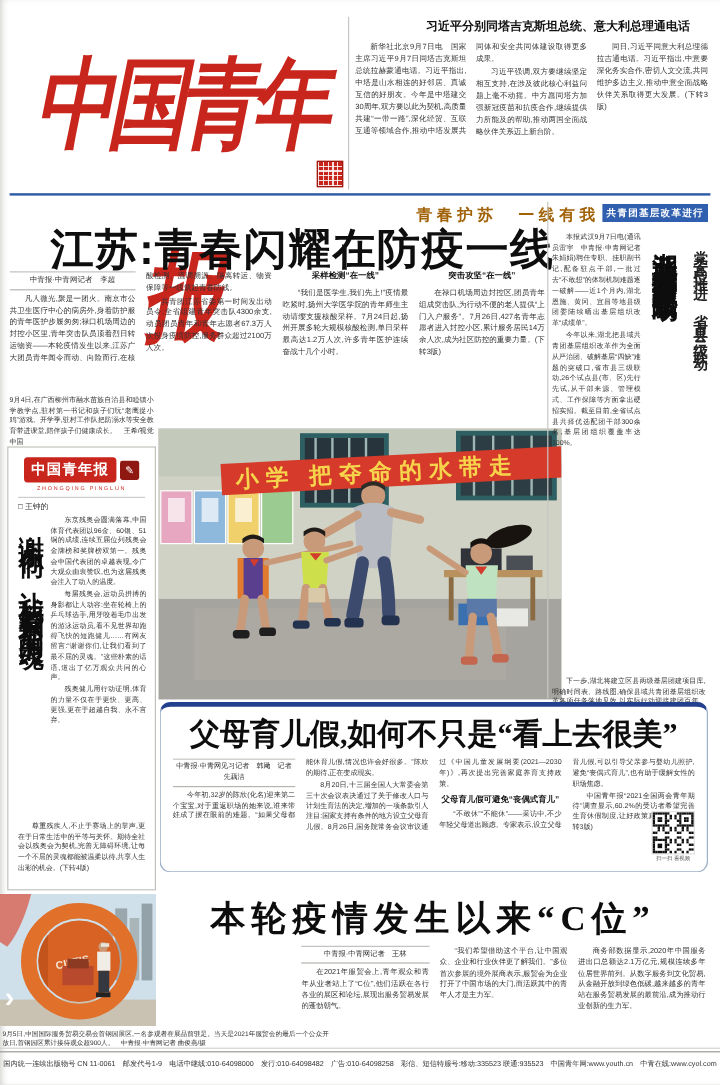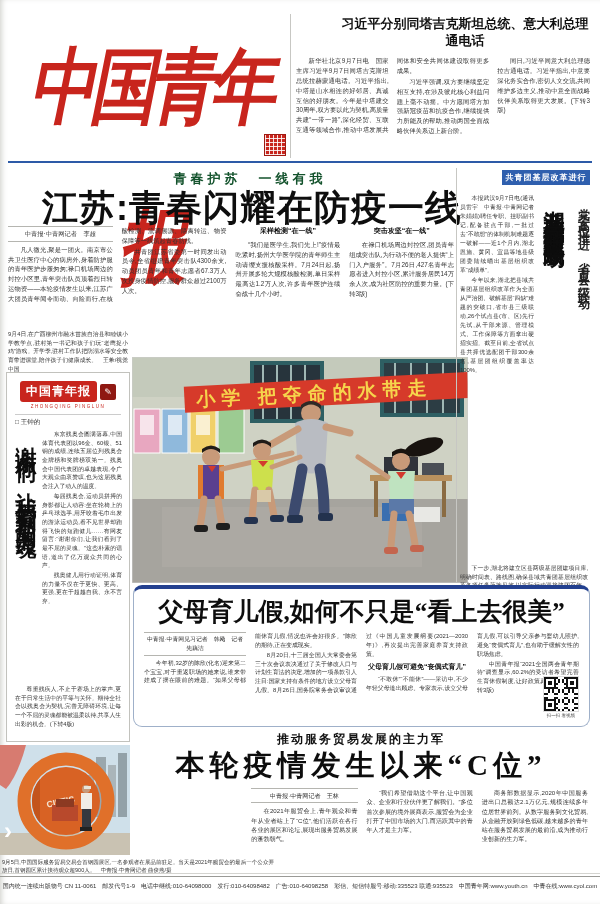--- a/index.html
+++ b/index.html
@@ -26,7 +26,7 @@
   .hrule-blue{left:8px;top:161px;width:584px;height:2px;background:#2d5aa7;}
   
   .top-art{left:296px;top:16px;width:294px;}
-  .top-hl{font-size:13px;font-weight:900;color:#111;text-align:center;letter-spacing:0;line-height:1.3;margin-left:44px;}
+  .top-hl{font-size:10px;font-weight:900;color:#111;text-align:center;letter-spacing:0;line-height:1.3;margin-left:44px;}
   .cols3{column-count:3;column-gap:8px;font-size:6.3px;line-height:1.58;color:#333;}
   
   p.p{margin:0 0 1px;text-indent:2em;}

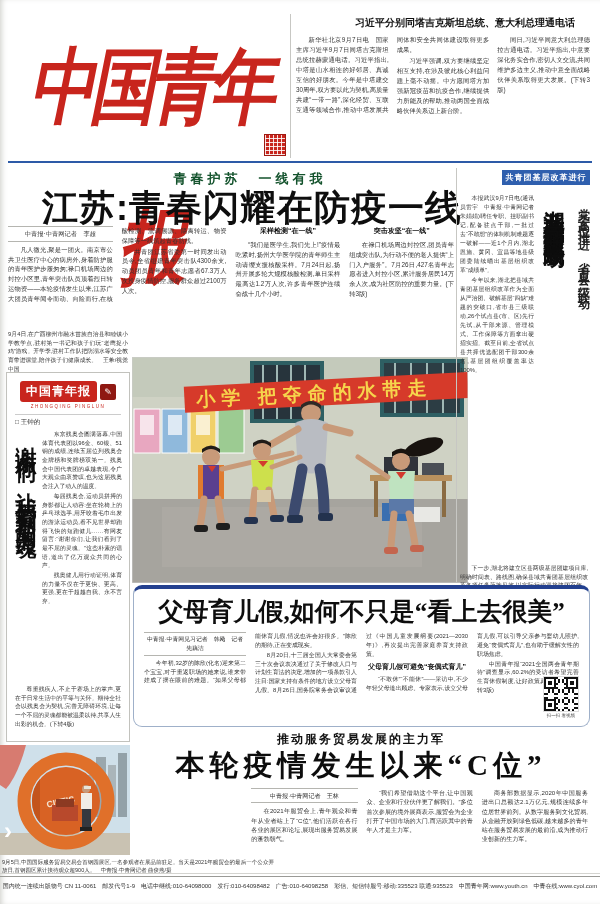--- a/index.html
+++ b/index.html
@@ -34,7 +34,7 @@
   p.by{margin:0 0 3px;text-indent:0;border-top:1px solid #b5b5b0;border-bottom:1px solid #b5b5b0;padding:2px 0;text-align:center;}
   div.sp{width:100%;}
   
-  .kicker{left:0;top:170px;width:500px;text-align:center;font-size:13px;font-weight:bold;letter-spacing:4px;color:#14532d;}
+  .kicker{left:0;top:170px;width:500px;text-align:right;font-size:13px;font-weight:bold;letter-spacing:4px;color:#a16207;}
   .main-hl{left:8px;top:184px;width:488px;text-align:center;font-size:36px;font-weight:900;letter-spacing:1px;color:#0e0e0e;
     font-family:"Liberation Sans",sans-serif;}
   .cols4{column-count:4;column-gap:9px;font-size:6.3px;line-height:1.56;color:#333;}

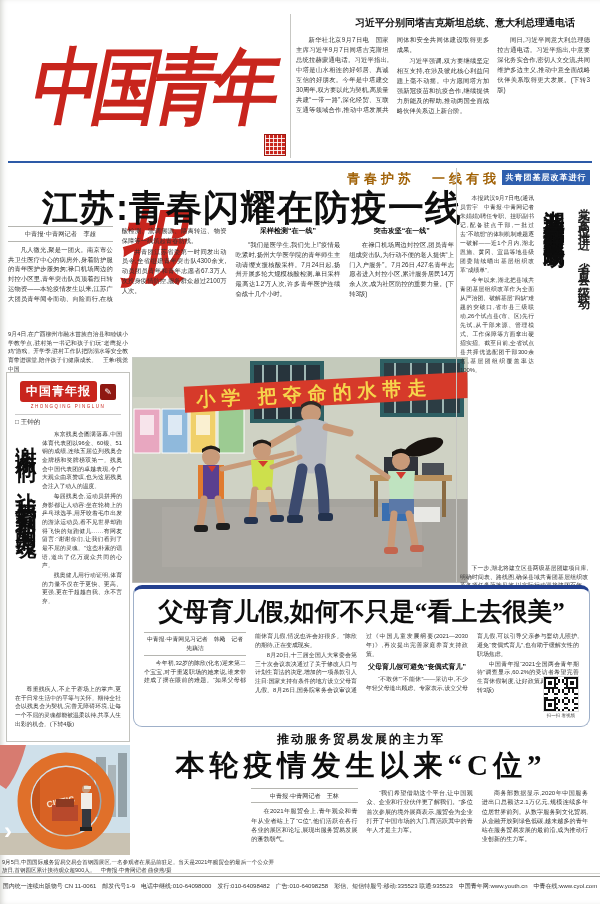--- a/index.html
+++ b/index.html
@@ -554,7 +554,6 @@
     </div>
   </div>
 
-  <div class="abs trade-kicker">推动服务贸易发展的主力军</div>
   <div class="abs trade-hl serif">本轮疫情发生以来“C位”</div>
   <div class="abs trade-body just">
       <div class="sp" style="height: 44px;"></div>

